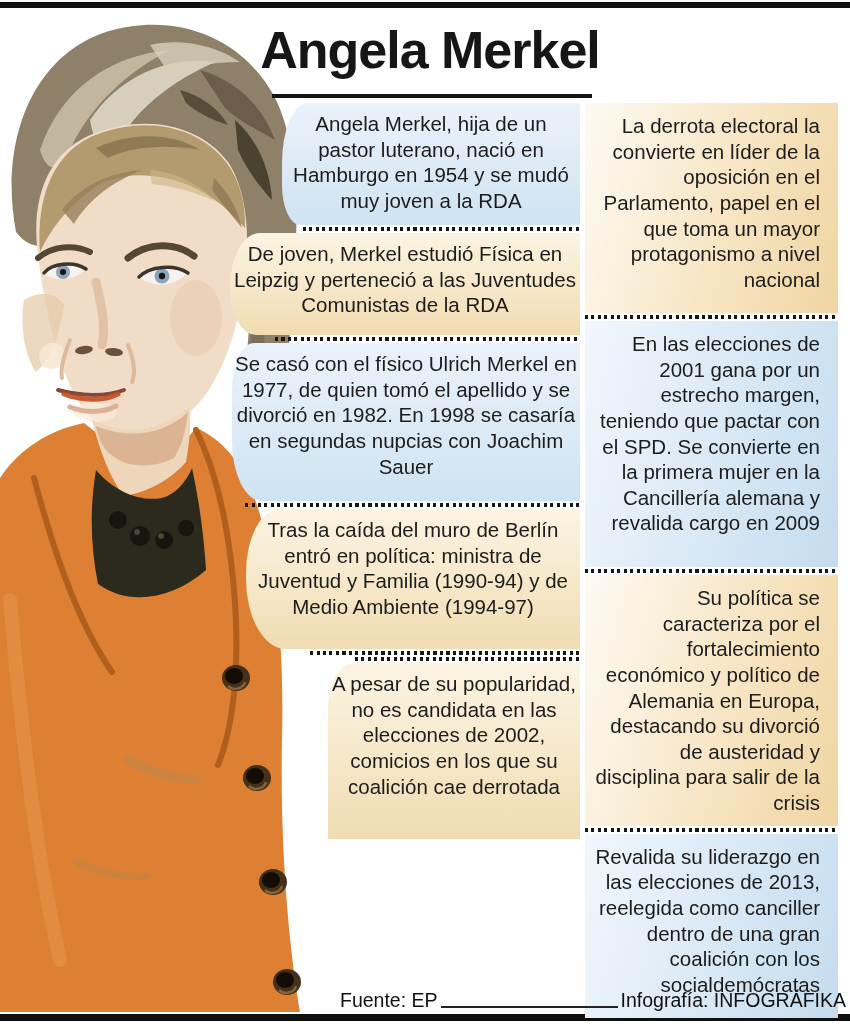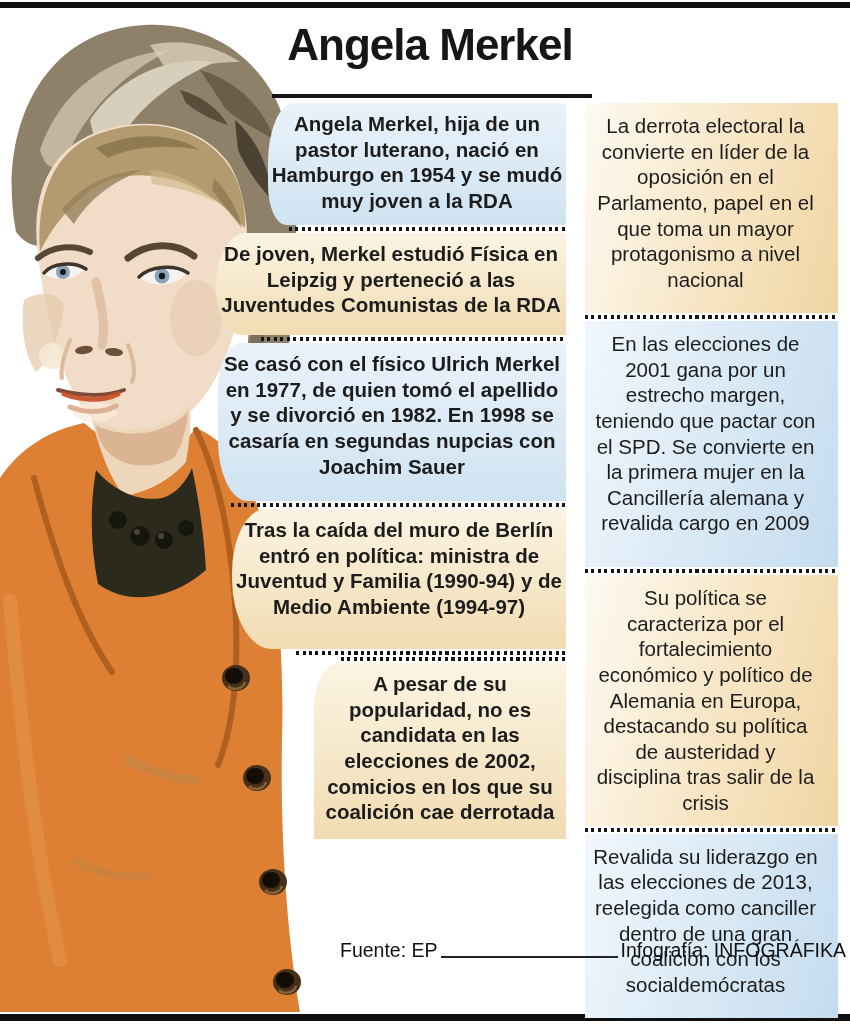--- a/index.html
+++ b/index.html
@@ -14,7 +14,7 @@
 
   .page-title {
     position:absolute; top:20px; left:150px; width:560px; margin:0;
-    text-align:center; font-size:44px; font-weight:600; color:#161616;
+    text-align:center; font-size:52px; font-weight:600; color:#161616;
     letter-spacing:-1px; z-index:3;
   }
   .title-underline {

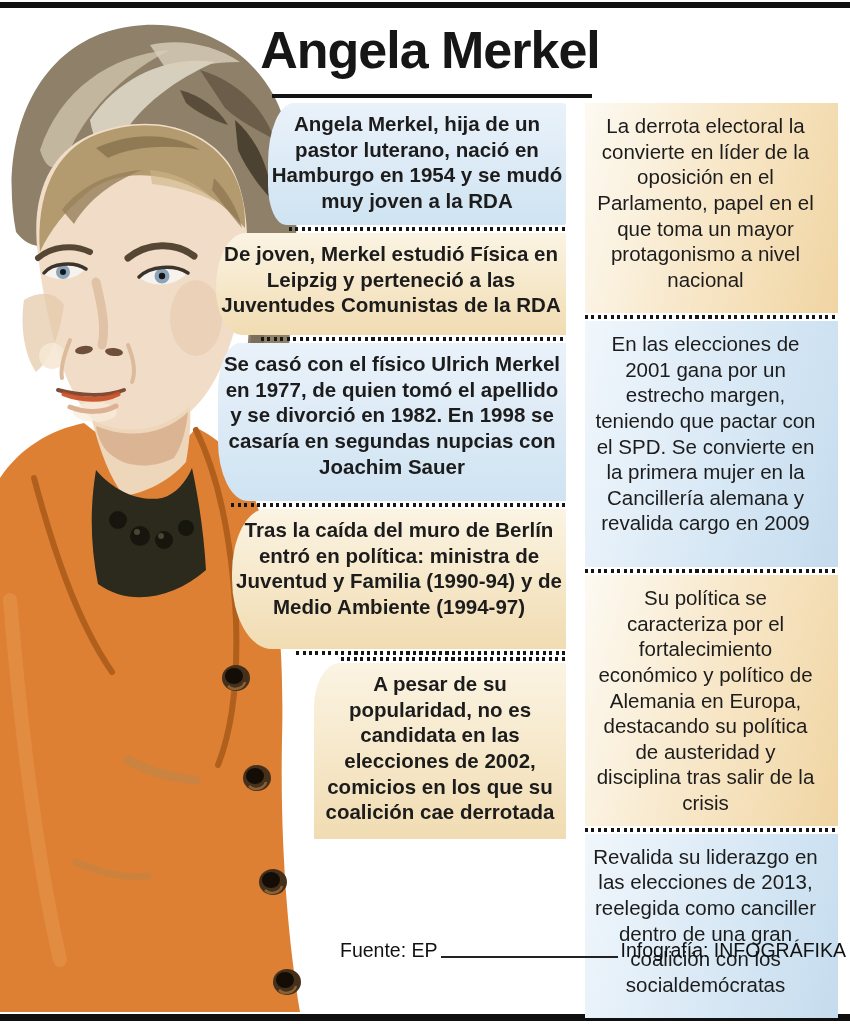--- a/index.html
+++ b/index.html
@@ -24,7 +24,7 @@
 
   .portrait { position:absolute; top:0; left:0; z-index:1; }
 
-  .col-middle { position:absolute; left:216px; top:103px; width:350px; z-index:2;font-weight:bold; }
+  .col-middle { position:absolute; left:230px; top:103px; width:350px; z-index:2; }
   .col-right  { position:absolute; left:585px; top:103px; width:253px; z-index:2; }
 
   .block {

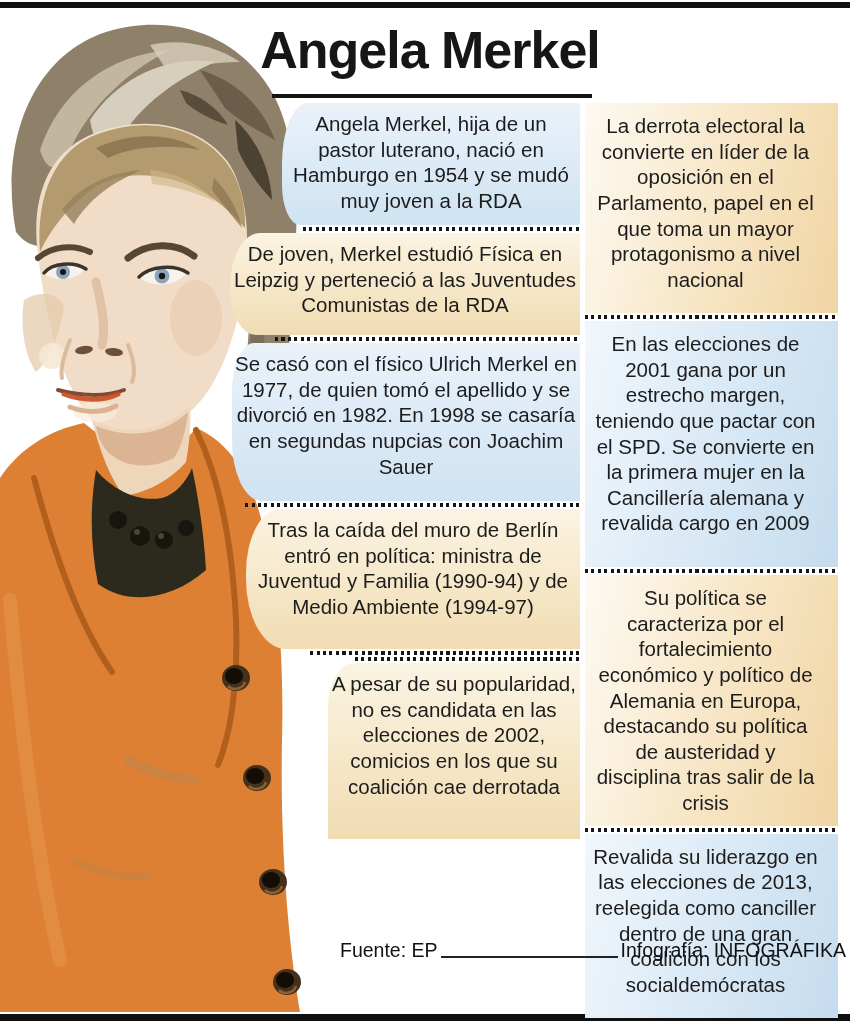--- a/index.html
+++ b/index.html
@@ -31,7 +31,7 @@
     box-sizing:border-box; font-size:20.5px; line-height:1.25; color:#1c1c1c;
   }
   .col-middle .block { text-align:center; padding:8px 3px; }
-  .col-right  .block { text-align:center;   padding:10px 18px 10px 6px; }
+  .col-right  .block { text-align:right;   padding:10px 18px 10px 6px; }
 
   .tone-blue  { background:linear-gradient(180deg,#eaf2fa 0%,#cfe3f2 100%); }
   .tone-cream { background:linear-gradient(180deg,#fbf4e3 0%,#f1dcb2 100%); }

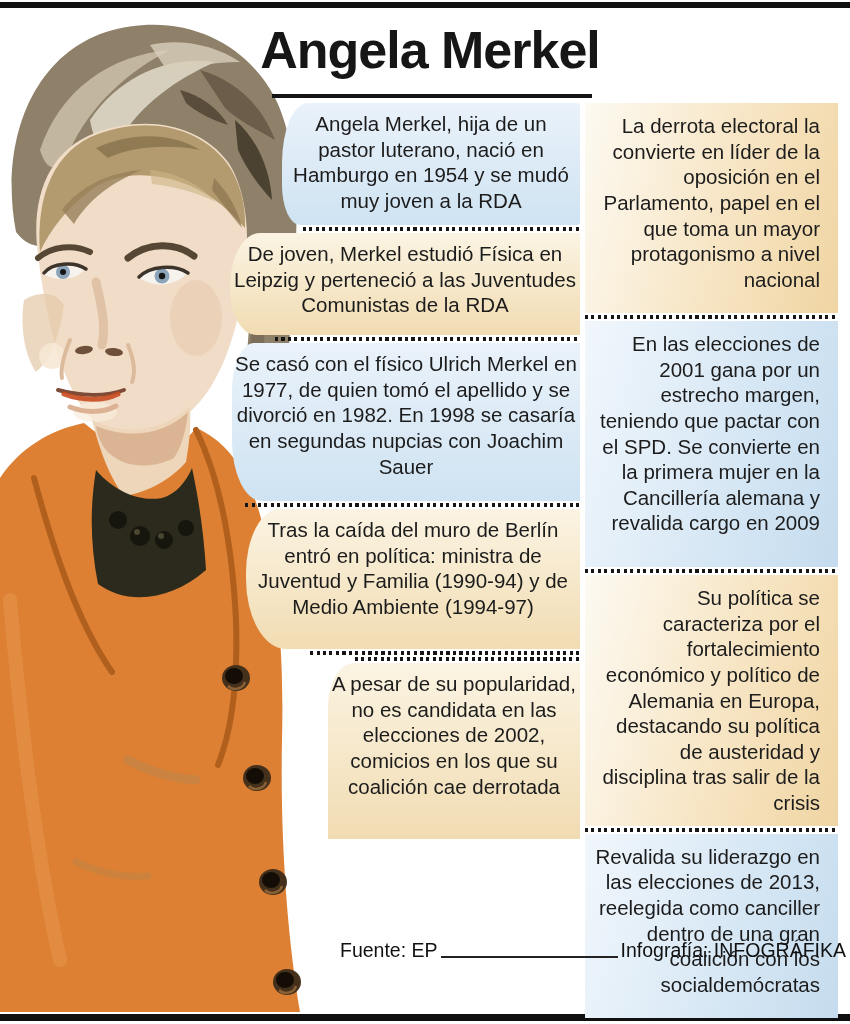--- a/index.html
+++ b/index.html
@@ -201,7 +201,7 @@
     <div class="dotted"></div>
     <div class="block tone-blue rb2">En las elecciones de 2001 gana por un estrecho margen, teniendo que pactar con el SPD. Se convierte en la primera mujer en la Cancillería alemana y revalida cargo en 2009</div>
     <div class="dotted"></div>
-    <div class="block tone-peach rb3">Su política se caracteriza por el fortalecimiento económico y político de Alemania en Europa, destacando su política de austeridad y disciplina tras salir de la crisis</div>
+    <div class="block tone-peach rb3">Su política se caracteriza por el fortalecimiento económico y político de Alemania en Europa, destacando su divorció de austeridad y disciplina para salir de la crisis</div>
     <div class="dotted"></div>
     <div class="block tone-blue rb4">Revalida su liderazgo en las elecciones de 2013, reelegida como canciller dentro de una gran coalición con los socialdemócratas</div>
   </div>

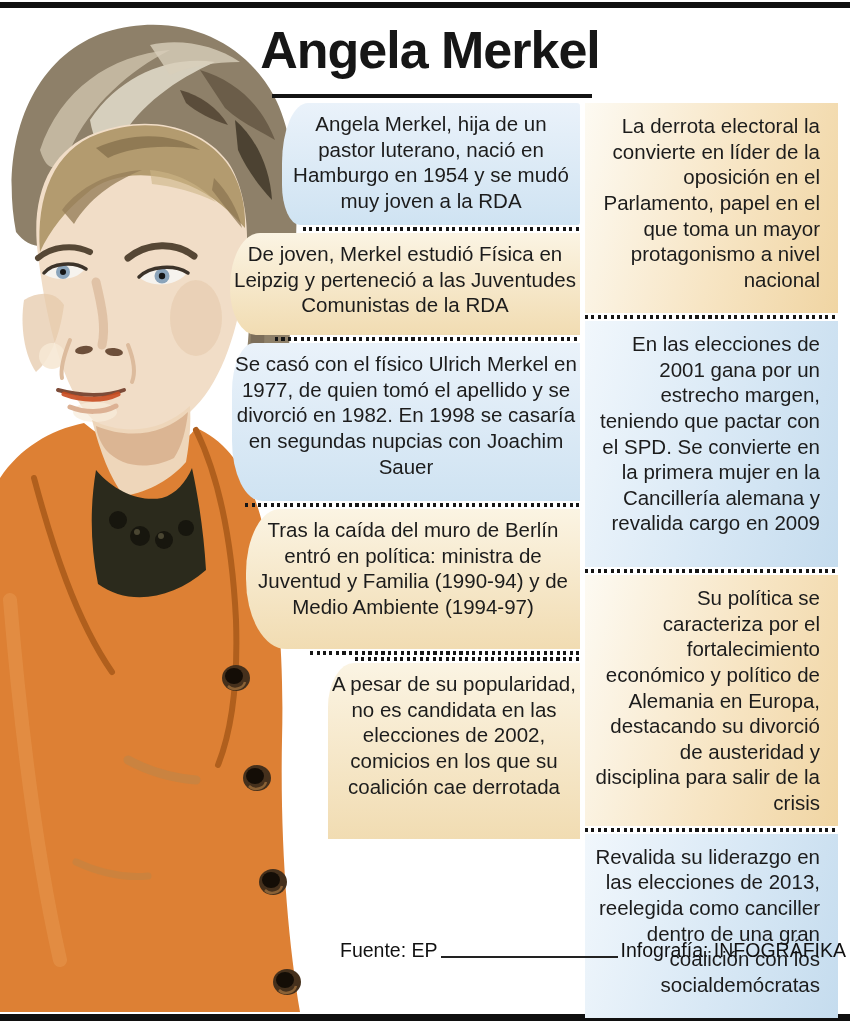--- a/index.html
+++ b/index.html
@@ -56,7 +56,7 @@
   .rb1{min-height:210px;} .rb2{min-height:246px;} .rb3{min-height:218px;} .rb4{min-height:184px;}
 
   .footer {
-    position:absolute; left:340px; top:936px; width:506px; height:26px;
+    position:absolute; left:340px; top:986px; width:506px; height:26px;
     display:flex; align-items:flex-end; font-size:19.5px; color:#111; z-index:3;
   }
   .footer-line { flex:1; border-bottom:2px solid #222; margin:0 3px 4px 3px; }

